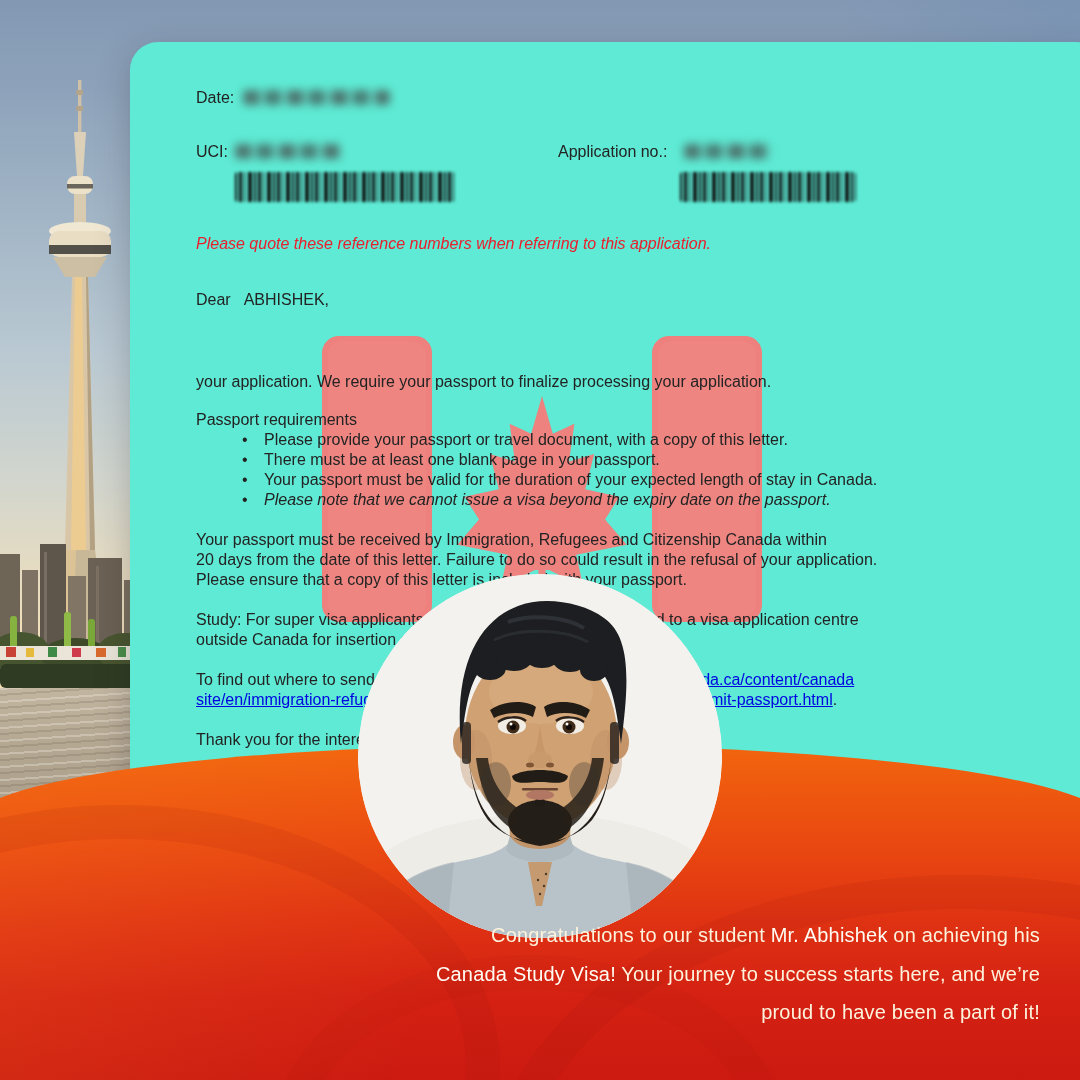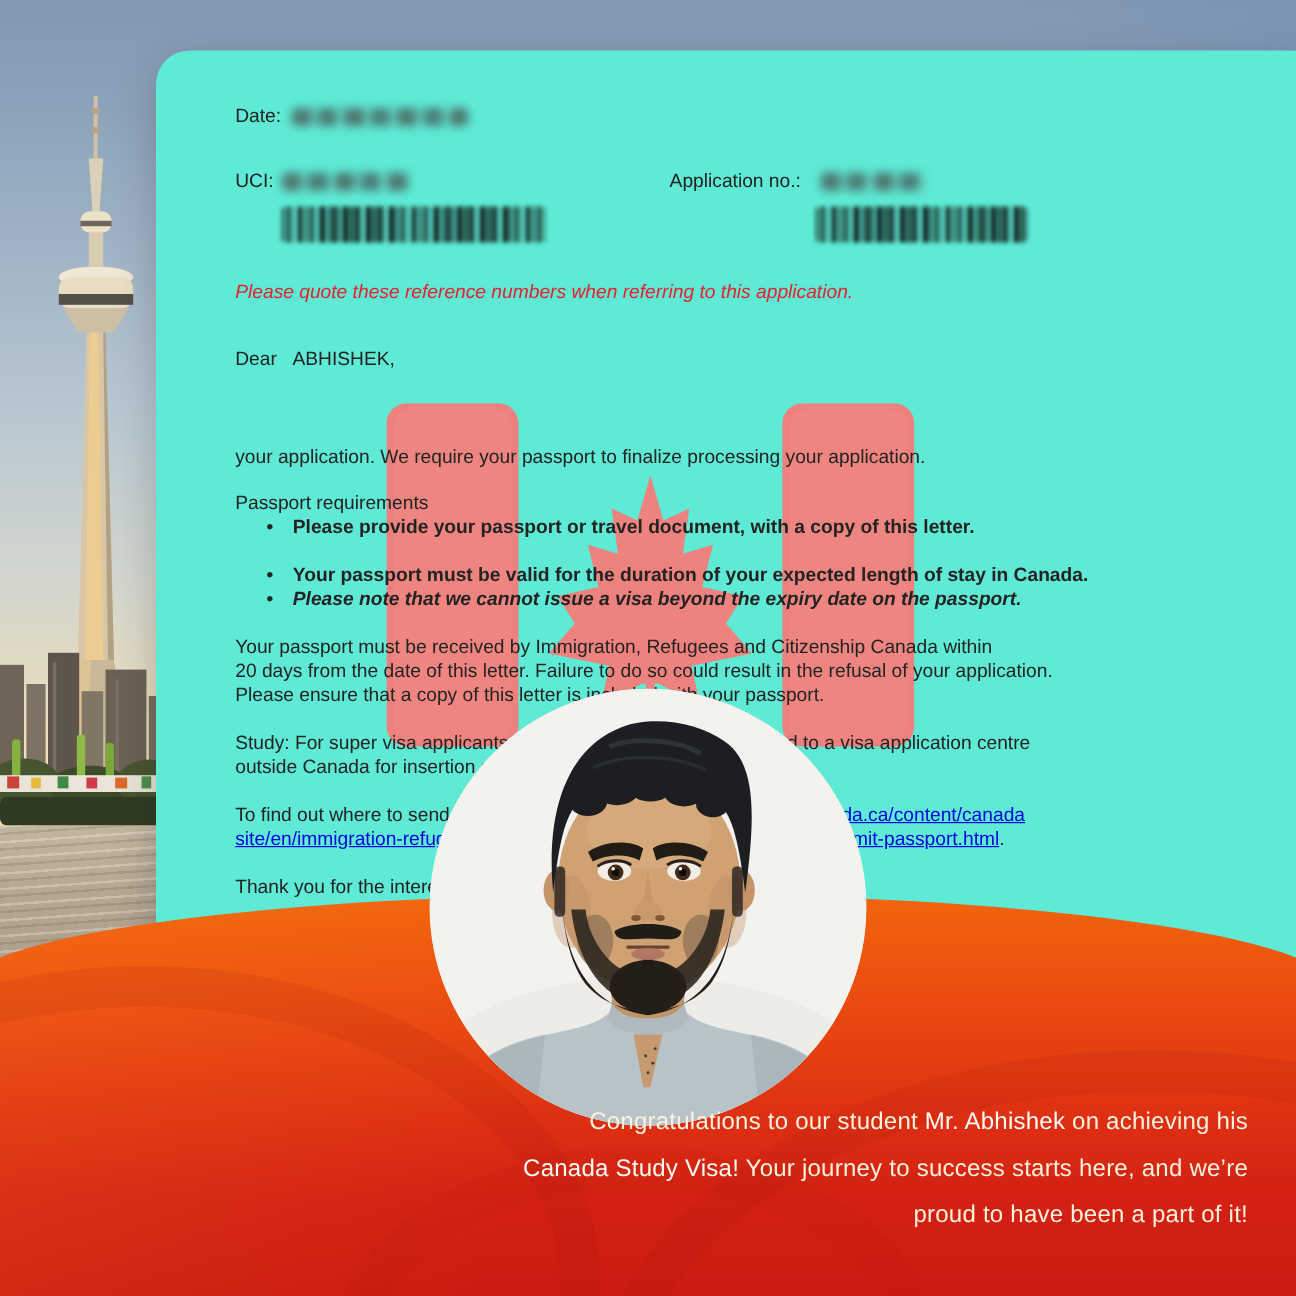--- a/index.html
+++ b/index.html
@@ -55,7 +55,7 @@
       #0c0c0c 4px 7px,rgba(0,0,0,0) 7px 9px,#0c0c0c 9px 10px,rgba(0,0,0,0) 10px 13px,
       #0c0c0c 13px 17px,rgba(0,0,0,0) 17px 19px);}
   .bmark{display:inline-block;width:22px;text-align:left;}
-  .bullet-row{left:92px;font-weight:bold;}
+  .bullet-row{left:112px;}
   .sal-name{margin-left:13px;}
 
   

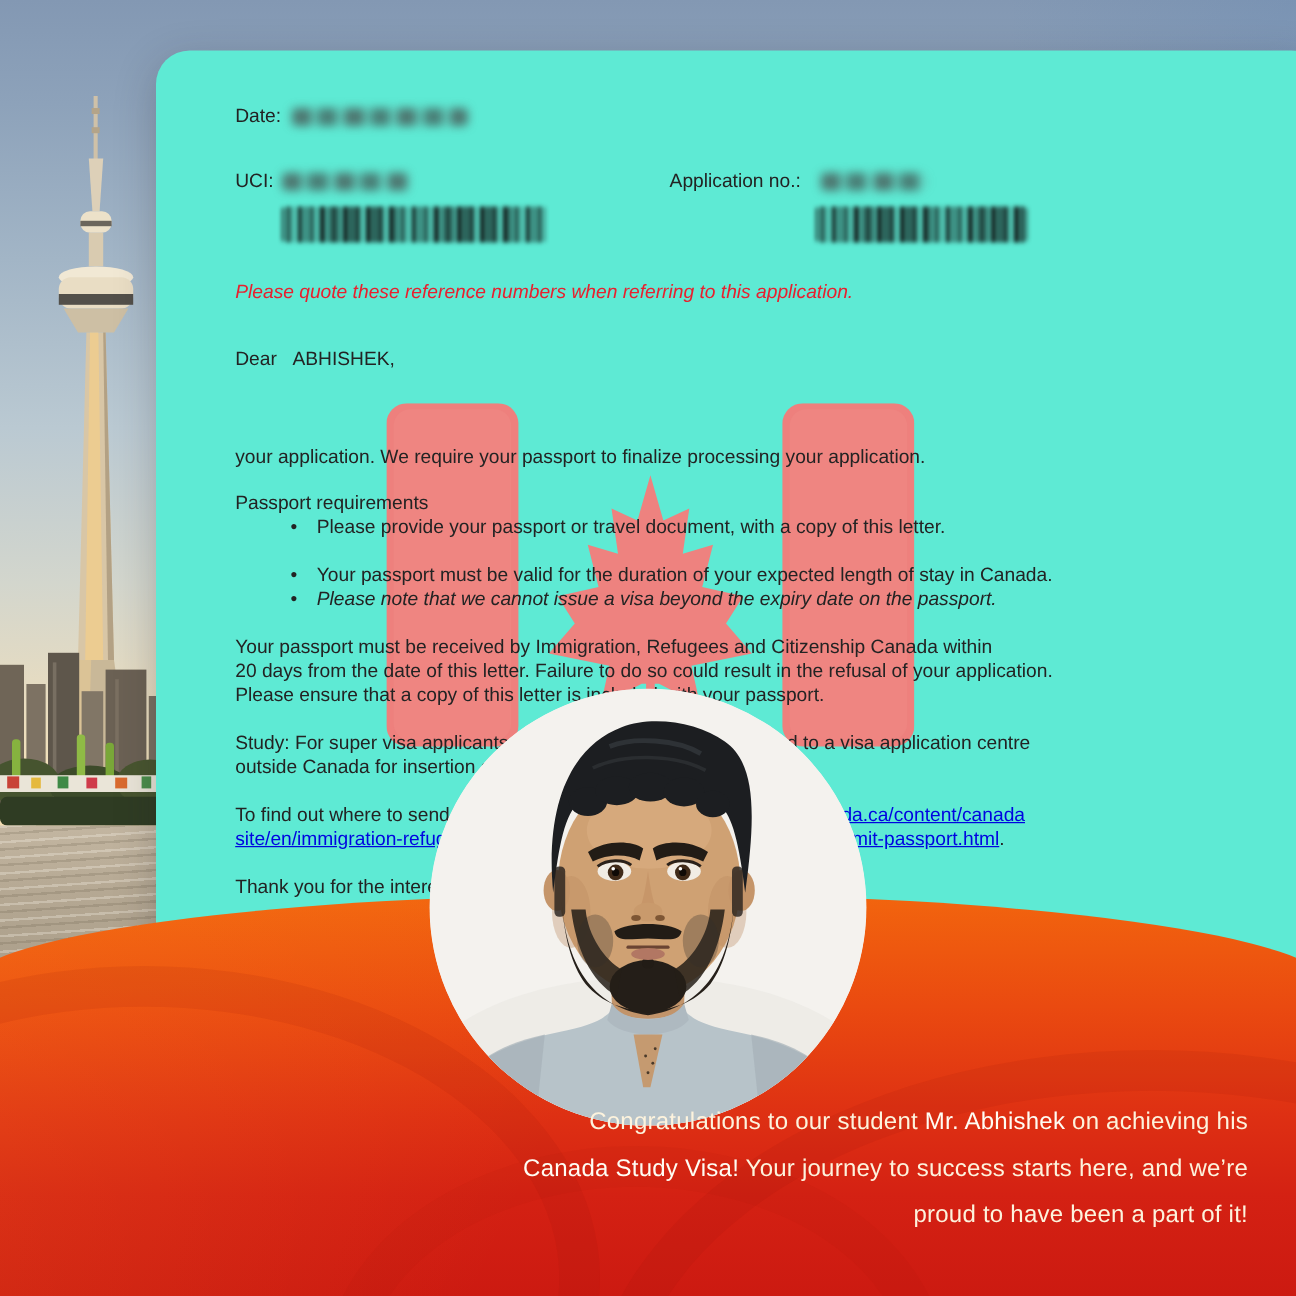--- a/index.html
+++ b/index.html
@@ -186,6 +186,7 @@
     <div class="line b" style="top:368px">Passport requirements</div>
 
     <div class="line bullet-row" style="top:388px"><span class="bmark">•</span><span>Please provide your passport or travel document, with a copy of this letter.</span></div>
+    <div class="line bullet-row" style="top:408px"><span class="bmark">•</span><span>There must be at least one blank page in your passport.</span></div>
     <div class="line bullet-row" style="top:428px"><span class="bmark">•</span><span>Your passport must be valid for the duration of your expected length of stay in Canada.</span></div>
     <div class="line bullet-row" style="top:448px"><span class="bmark">•</span><span class="i">Please note that we cannot issue a visa beyond the expiry date on the passport.</span></div>
 

